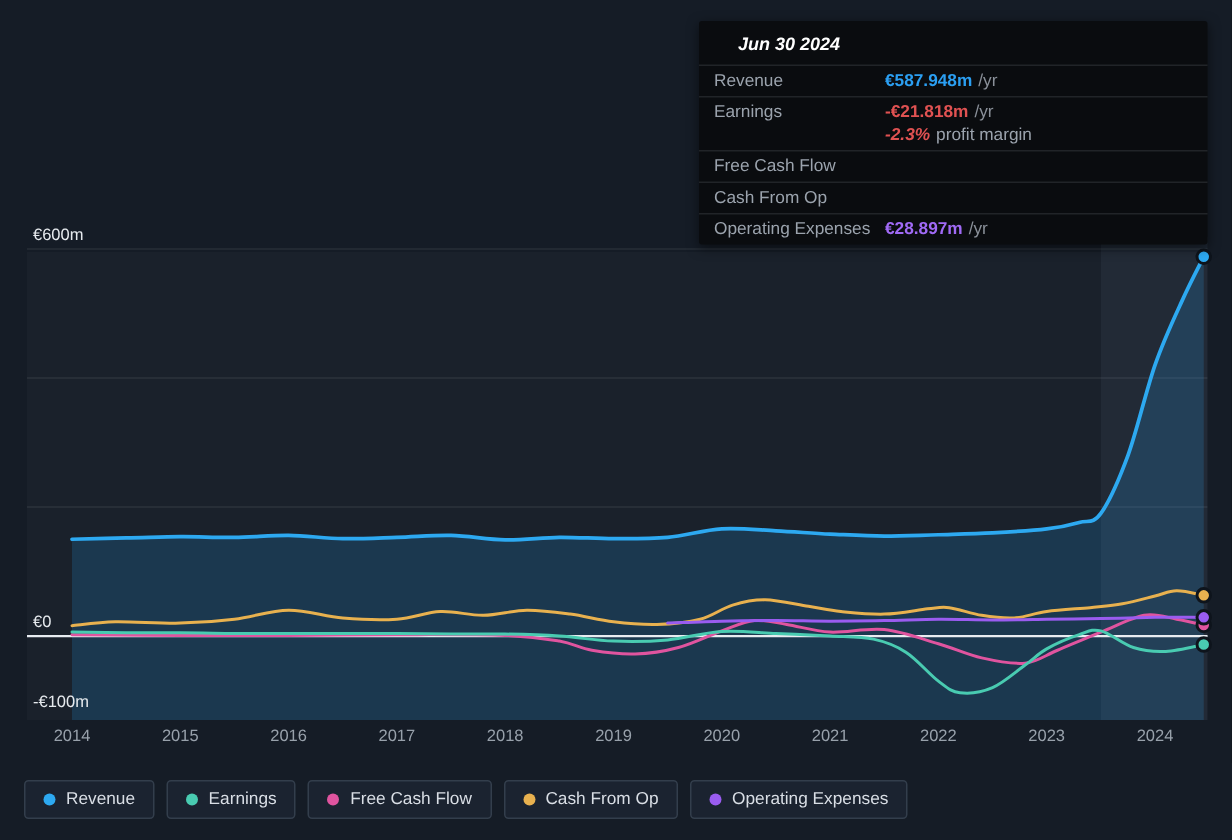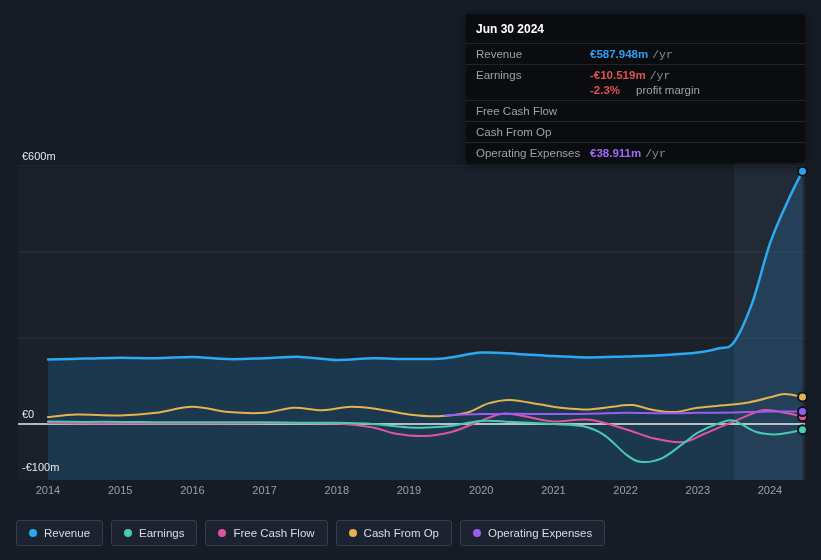--- a/index.html
+++ b/index.html
@@ -19,7 +19,7 @@
     box-shadow:0 2px 8px rgba(0,0,0,.5);
   }
   .tt-header{
-    padding:8px 10px 7px;font-weight:bold;font-size:12px;color:#ffffff;
+    padding:8px 26px 7px;font-weight:bold;font-size:12px;color:#ffffff;font-style:italic;
   }
   .tt-row{
     display:flex;align-items:flex-start;

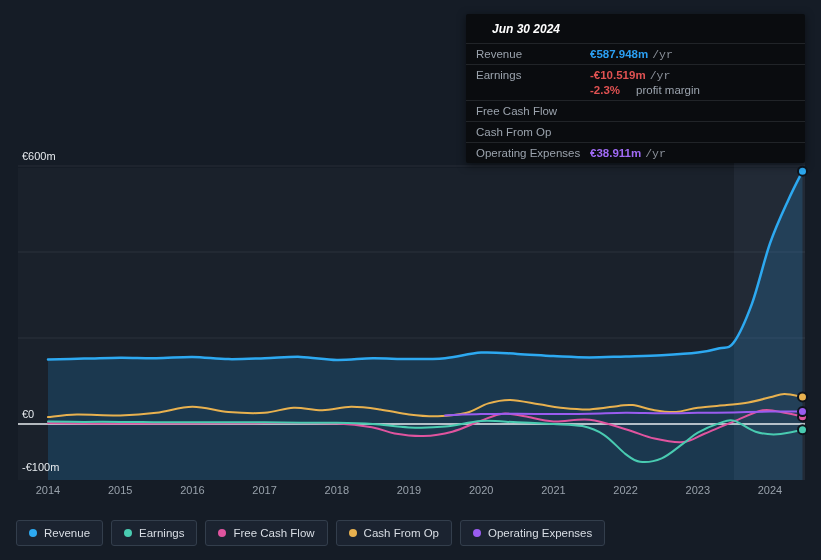--- a/index.html
+++ b/index.html
@@ -29,7 +29,7 @@
   .tt-label{flex:0 0 114px;color:#9ba3ad;line-height:15px;}
   .tt-valwrap{flex:1;line-height:15px;}
   .tt-val{font-weight:bold;}
-  .tt-per{color:#8a9099;font-weight:normal;margin-left:4px;font-family:Liberation Mono, monospace;}
+  .tt-per{color:#8a9099;font-weight:normal;margin-left:4px;}
   .tt-sub{line-height:15px;}
   .tt-sub .pct{font-weight:bold;}
   .tt-sub .sublabel{color:#9ba3ad;margin-left:16px;}

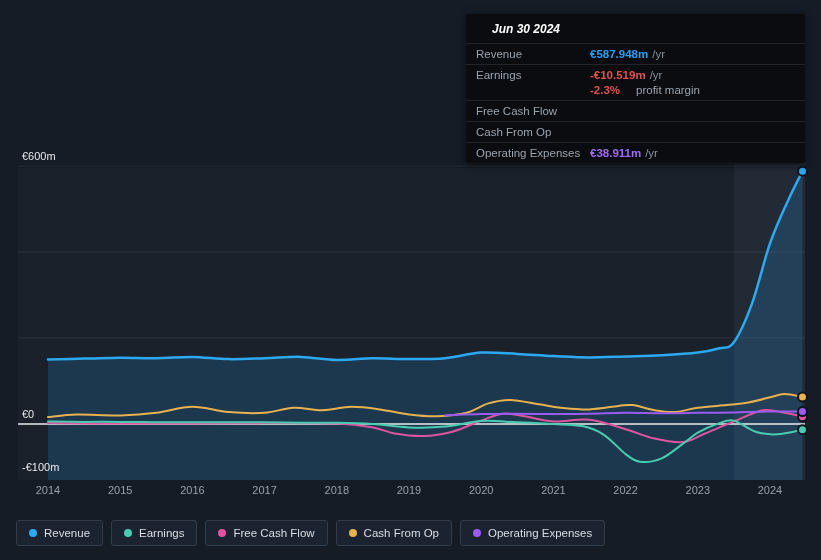--- a/index.html
+++ b/index.html
@@ -93,7 +93,7 @@
         </div>
         <div class="tt-row">
           <span class="tt-label">Earnings</span>
-          <span class="tt-valwrap"><span class="tt-val" style="color:#e05252">-€10.519m</span><span class="tt-per">/yr</span><div class="tt-sub"><span class="pct" style="color:#e05252">-2.3%</span><span class="sublabel">profit margin</span></div></span>
+          <span class="tt-valwrap"><span class="tt-val" style="color:#e05252">-€21.818m</span><span class="tt-per">/yr</span><div class="tt-sub"><span class="pct" style="color:#e05252">-2.3%</span><span class="sublabel">profit margin</span></div></span>
         </div>
         <div class="tt-row">
           <span class="tt-label">Free Cash Flow</span>

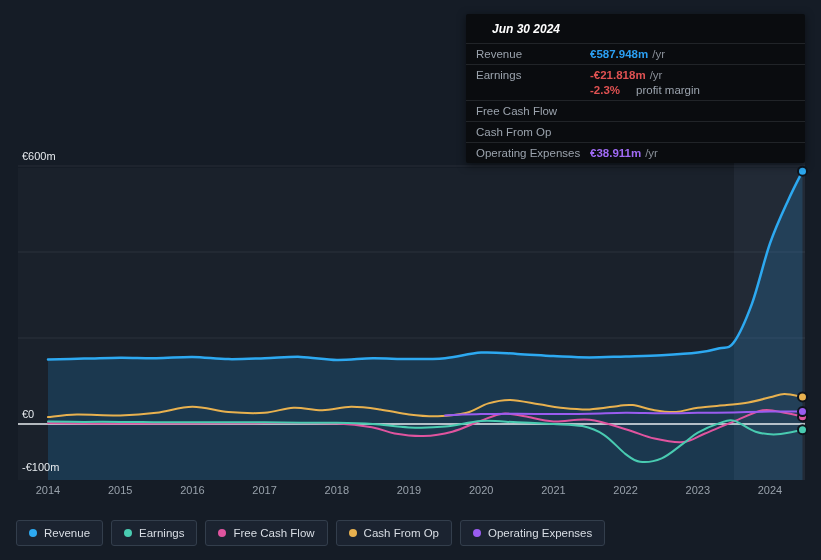--- a/index.html
+++ b/index.html
@@ -31,7 +31,7 @@
   .tt-val{font-weight:bold;}
   .tt-per{color:#8a9099;font-weight:normal;margin-left:4px;}
   .tt-sub{line-height:15px;}
-  .tt-sub .pct{font-weight:bold;}
+  .tt-sub .pct{font-weight:bold;font-style:italic;}
   .tt-sub .sublabel{color:#9ba3ad;margin-left:16px;}
 
   

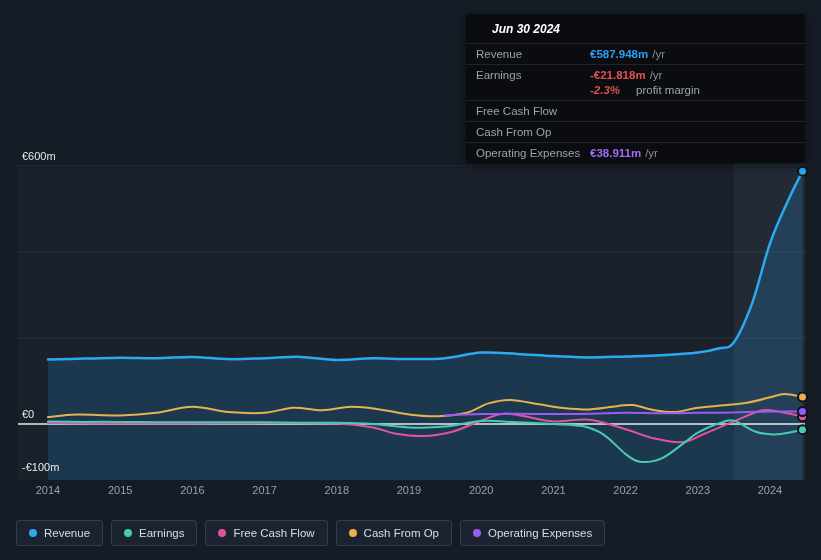--- a/index.html
+++ b/index.html
@@ -32,7 +32,7 @@
   .tt-per{color:#8a9099;font-weight:normal;margin-left:4px;}
   .tt-sub{line-height:15px;}
   .tt-sub .pct{font-weight:bold;font-style:italic;}
-  .tt-sub .sublabel{color:#9ba3ad;margin-left:16px;}
+  .tt-sub .sublabel{color:#9ba3ad;margin-left:4px;}
 
   
   .legend{

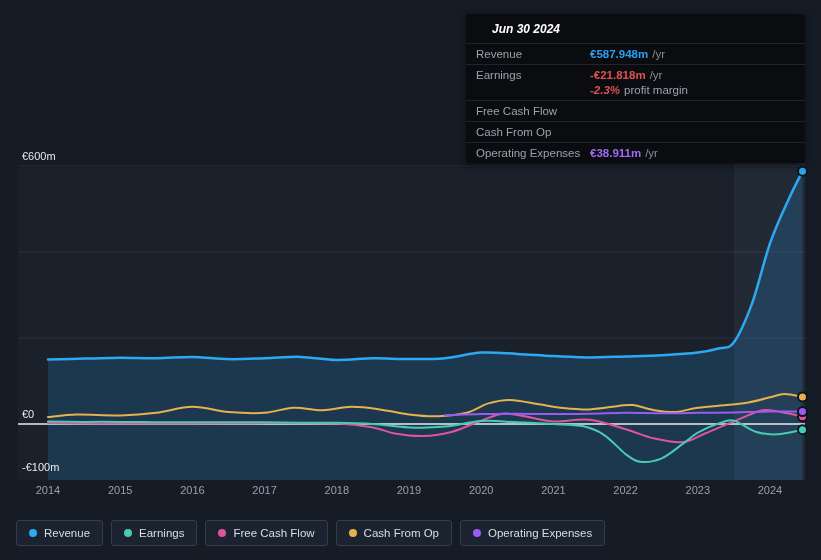--- a/index.html
+++ b/index.html
@@ -103,7 +103,7 @@
         </div>
         <div class="tt-row">
           <span class="tt-label">Operating Expenses</span>
-          <span class="tt-valwrap"><span class="tt-val" style="color:#a06af5">€38.911m</span><span class="tt-per">/yr</span></span>
+          <span class="tt-valwrap"><span class="tt-val" style="color:#a06af5">€28.897m</span><span class="tt-per">/yr</span></span>
         </div>
       </div>
   </div>

